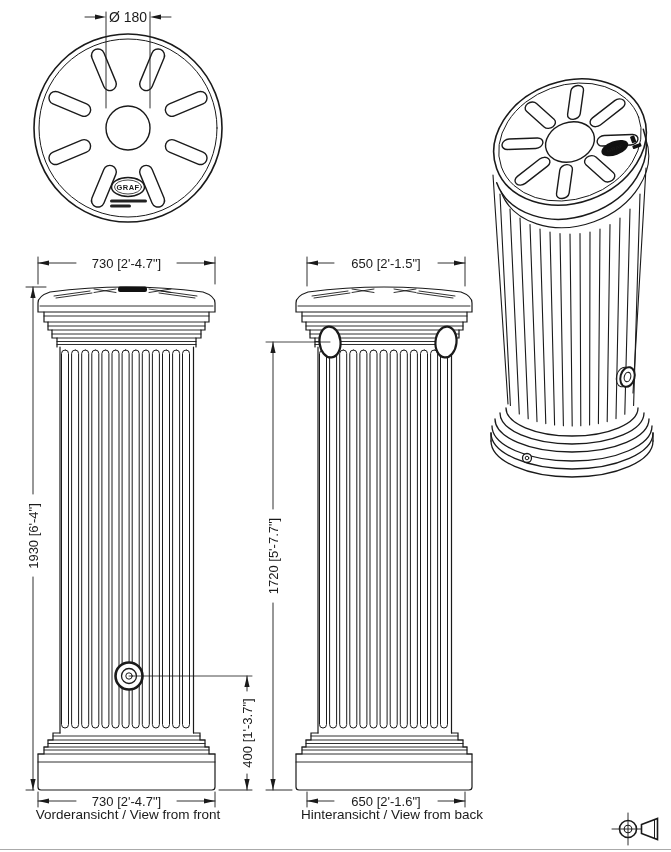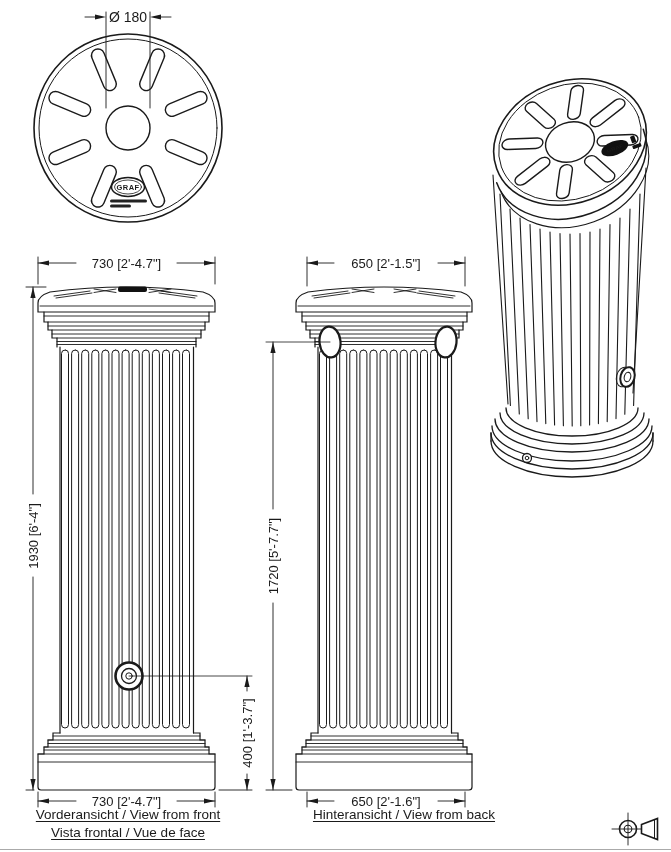--- a/index.html
+++ b/index.html
@@ -10,7 +10,7 @@
   .dimtxt{font-size:13px;}
   .diatxt{font-size:14px;}
   .caption{position:absolute;top:806px;text-align:center;font-size:13.5px;color:#1a1a1a;line-height:18px;}
-  .caption span{text-decoration:underline;text-underline-offset:2px;}
+  .caption span{text-underline-offset:2px;}
   .cap-line{display:block;}
 </style>
 </head>

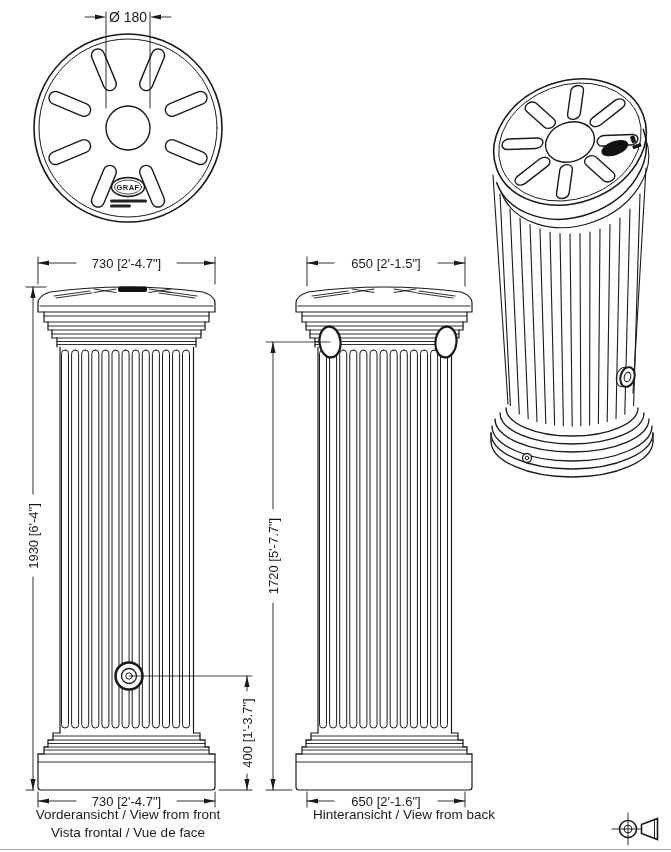--- a/index.html
+++ b/index.html
@@ -359,7 +359,7 @@
   <span class="cap-line">Vorderansicht / View from front</span>
   <span class="cap-line">Vista frontal / Vue de face</span>
 </div>
-<div class="caption" style="left:294px;width:220px;">
+<div class="caption" style="left:282px;width:220px;">
   <span class="cap-line">Hinteransicht  / View from back</span>
 </div>
 </div>

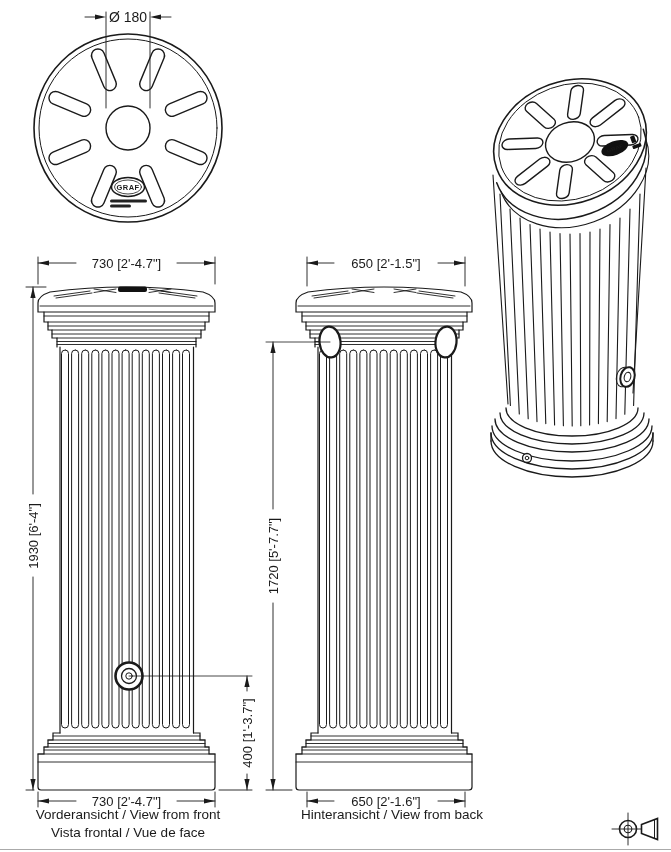--- a/index.html
+++ b/index.html
@@ -357,7 +357,6 @@
 
 <div class="caption" style="left:18px;width:220px;">
   <span class="cap-line">Vorderansicht / View from front</span>
-  <span class="cap-line">Vista frontal / Vue de face</span>
 </div>
 <div class="caption" style="left:282px;width:220px;">
   <span class="cap-line">Hinteransicht  / View from back</span>

